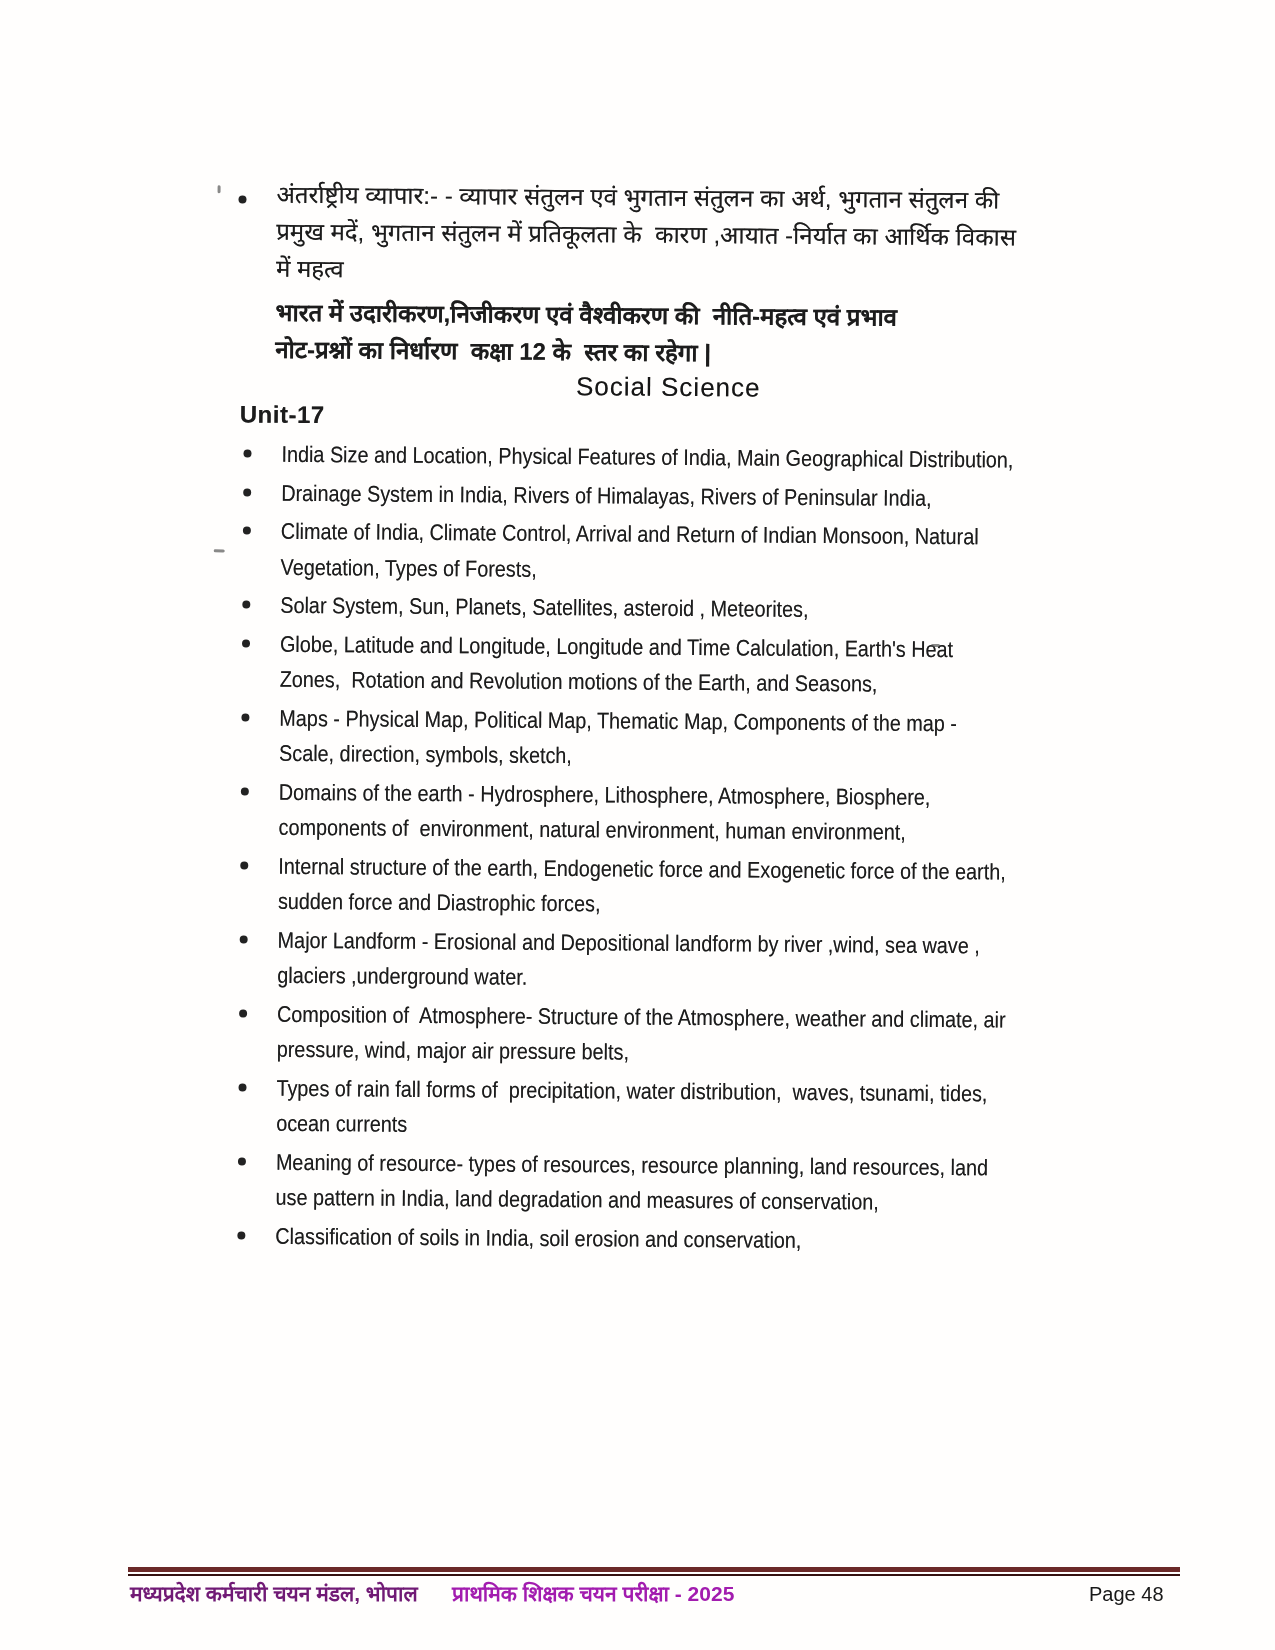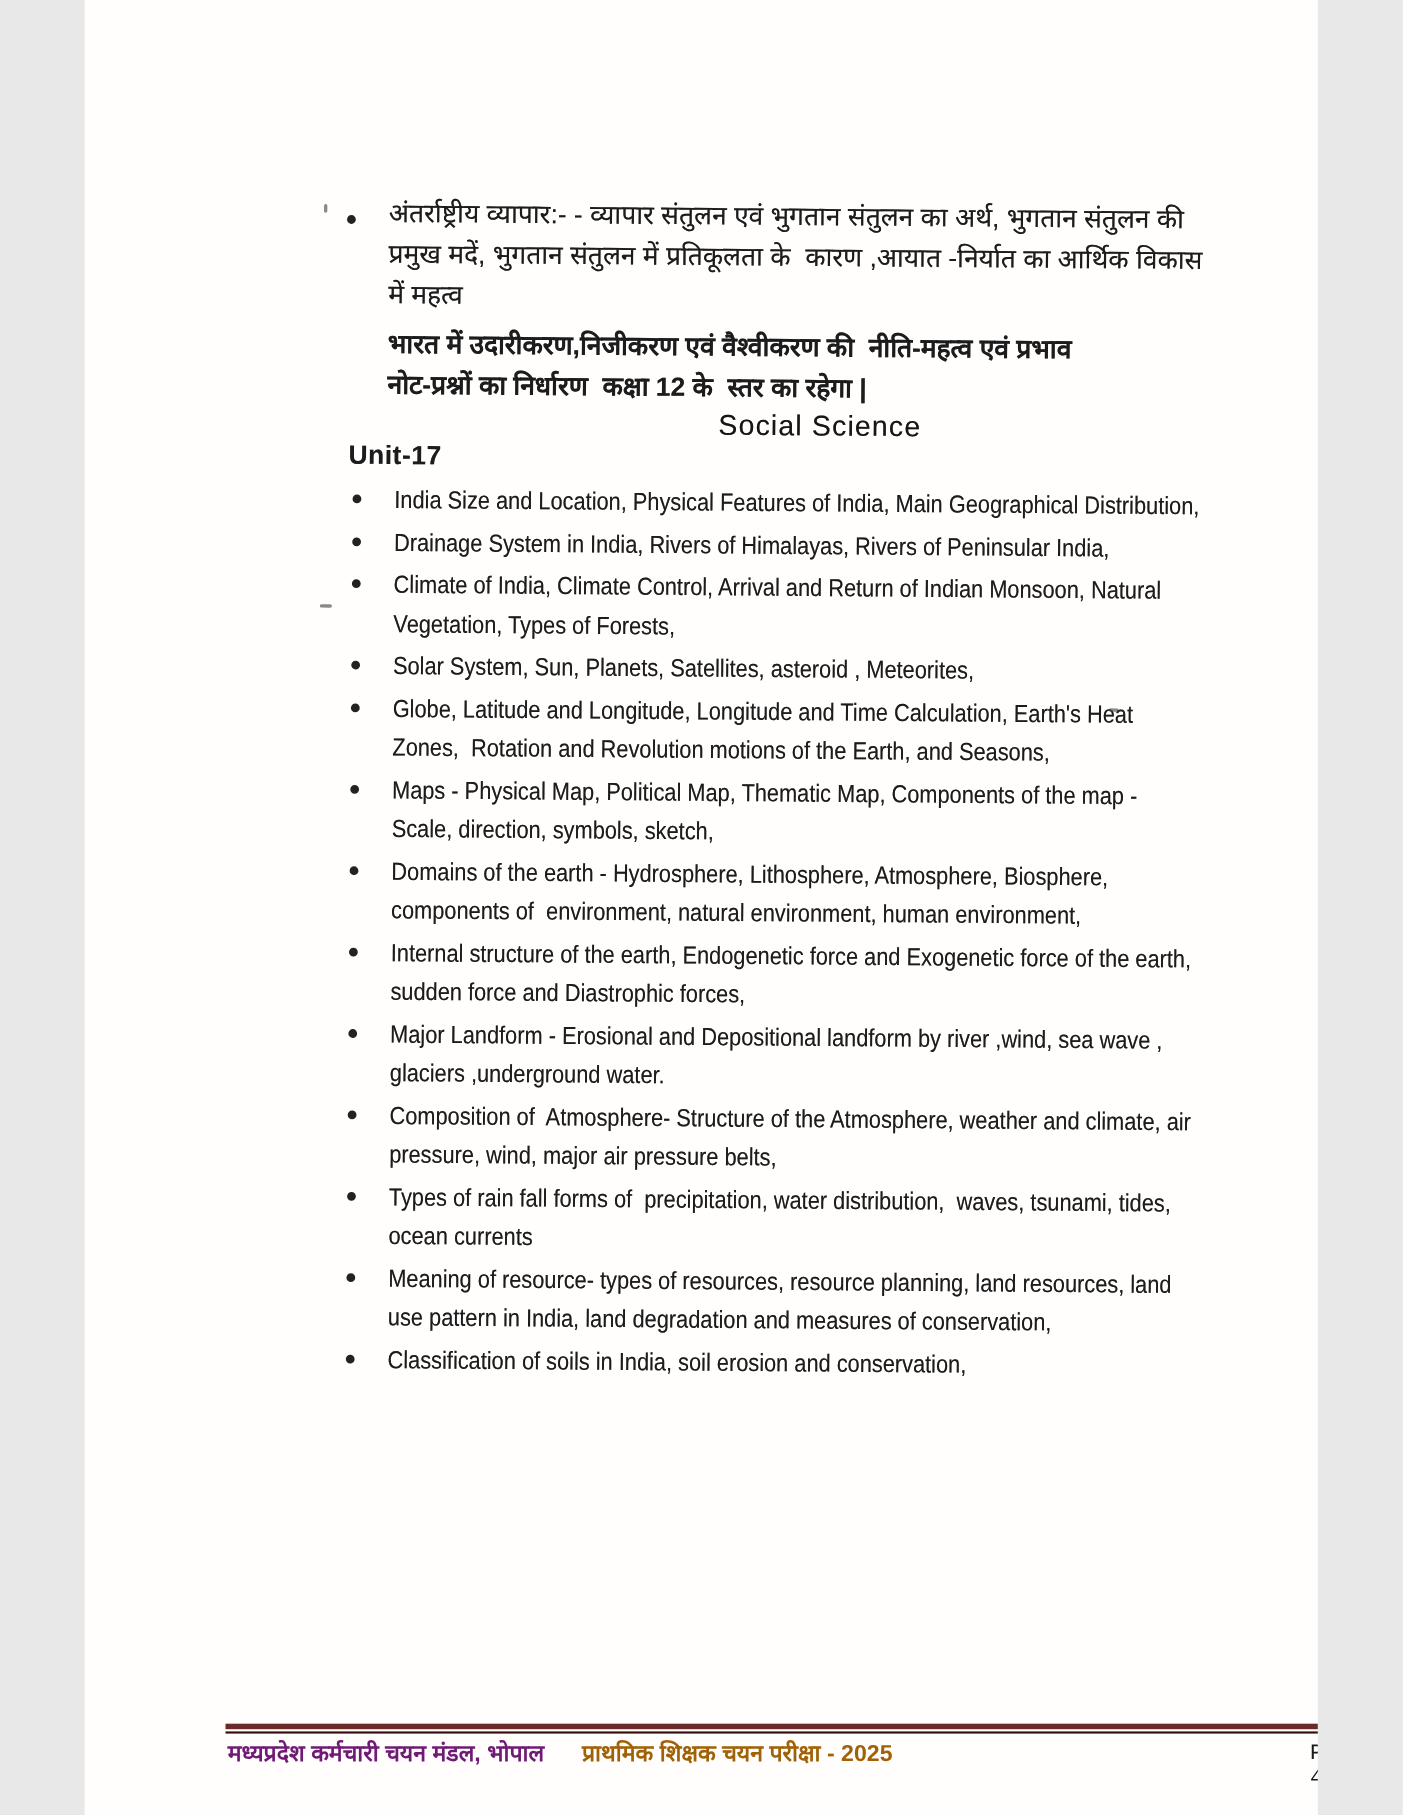--- a/index.html
+++ b/index.html
@@ -4,7 +4,7 @@
 <style>
   html,body { margin:0; padding:0; background:#e8e8e8; }
   .page {
-    position:relative; width:1121px; height:1650px; margin:0 auto;
+    position:relative; width:1275px; height:1650px; margin:0 auto;
     background:#fffefd; overflow:hidden;
     font-family:"Liberation Sans","DejaVu Sans",sans-serif;
     color:#1c1c1c;

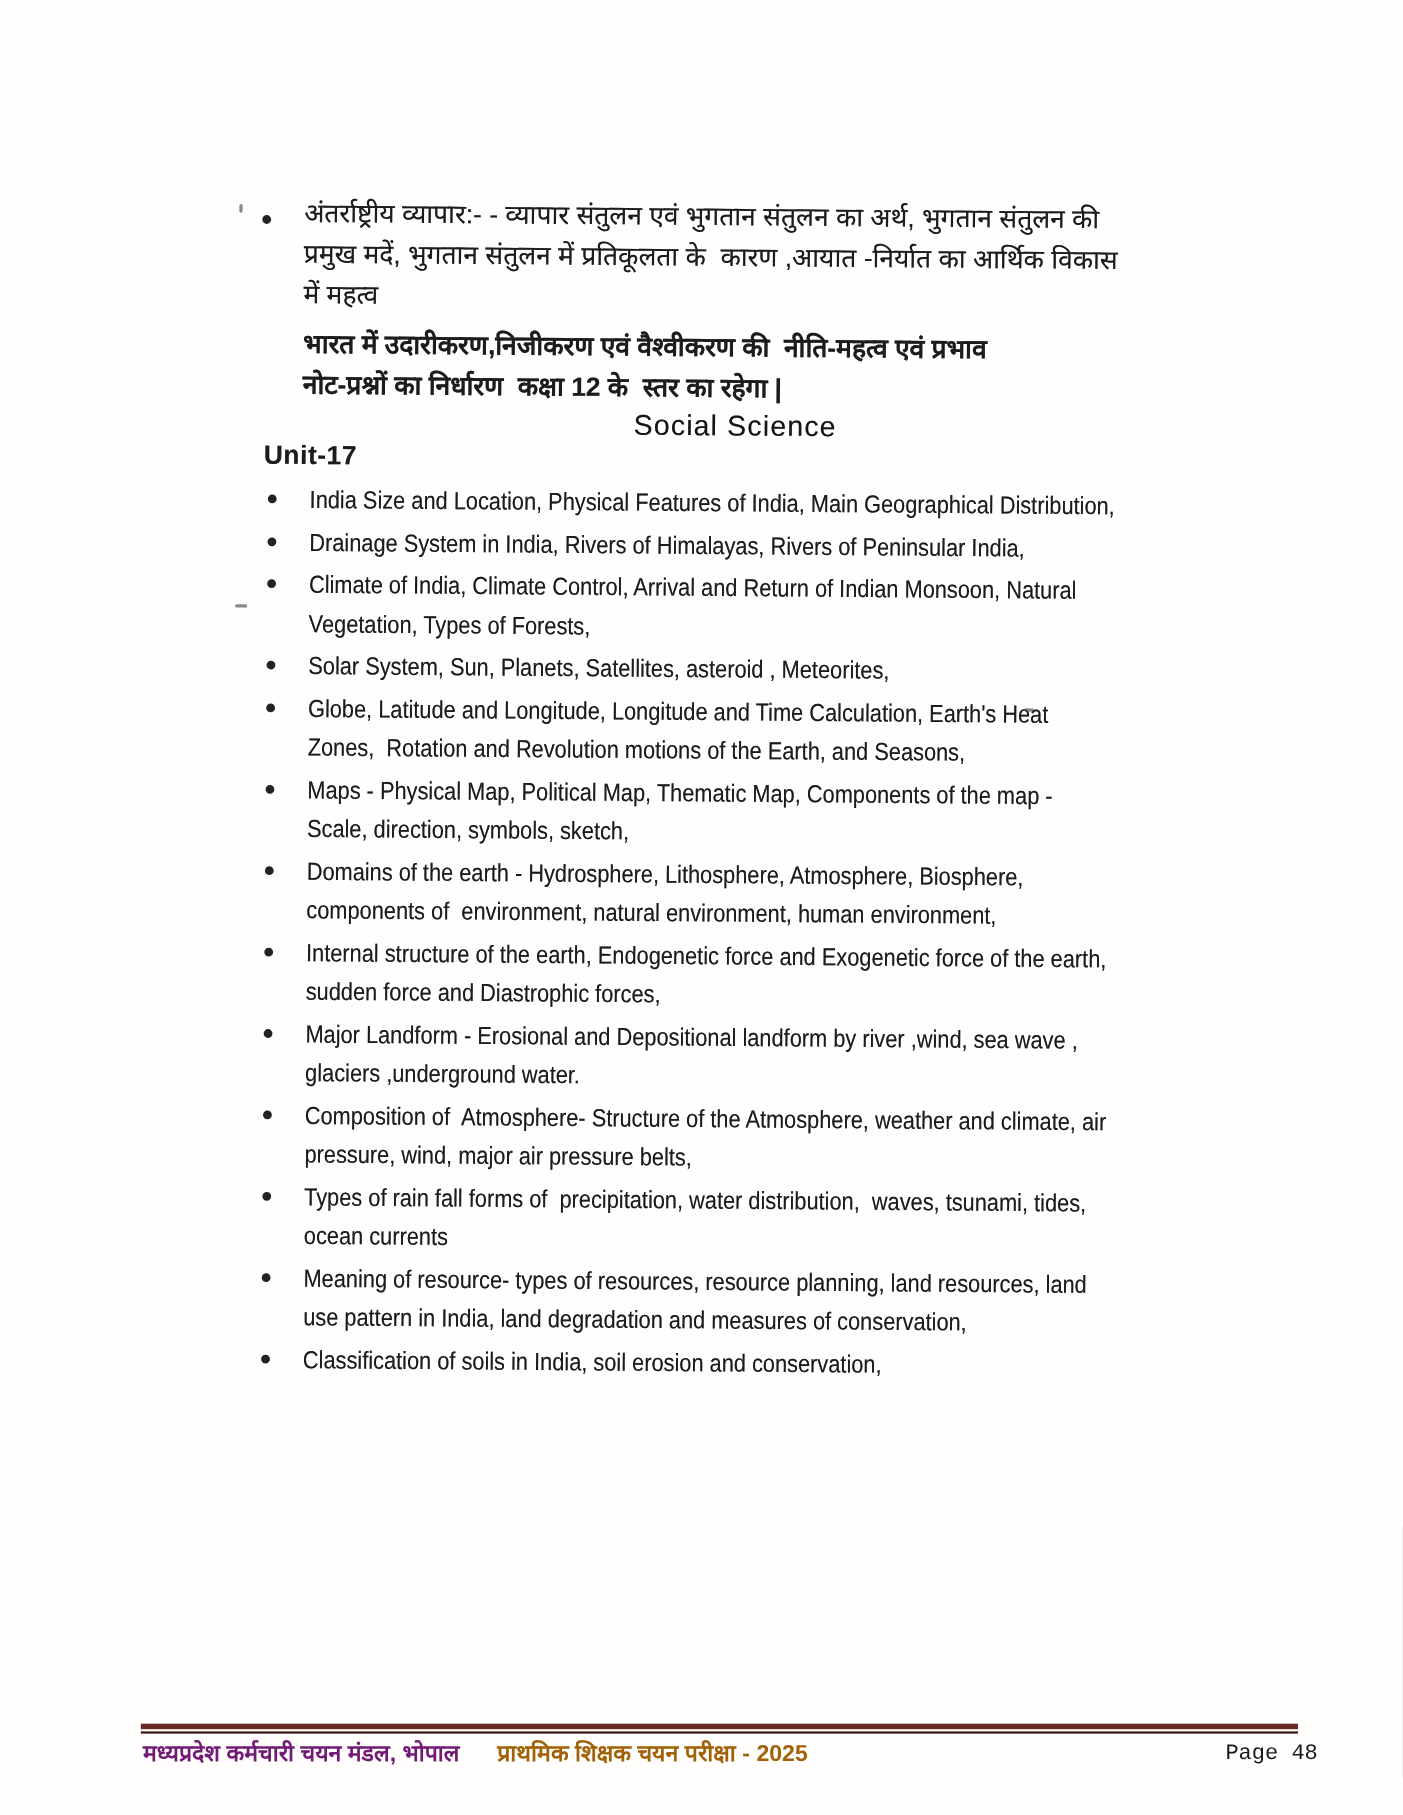--- a/index.html
+++ b/index.html
@@ -54,7 +54,7 @@
     border-top:5px solid #6b2928; border-bottom:2px solid #351110;
   }
   .f-org  { position:absolute; left:130px;  top:1579px; font-size:21px; font-weight:700; color:#701a75; }
-  .f-exam { position:absolute; left:452px;  top:1579px; font-size:21px; font-weight:700; color:#a16207;text-align:center; }
+  .f-exam { position:absolute; left:452px;  top:1579px; font-size:21px; font-weight:700; color:#a21caf;text-align:center; }
   .f-page {
     position:absolute; left:1114px; top:1583px;
     font-family:Liberation Mono, monospace; font-size:20px; color:#181818;

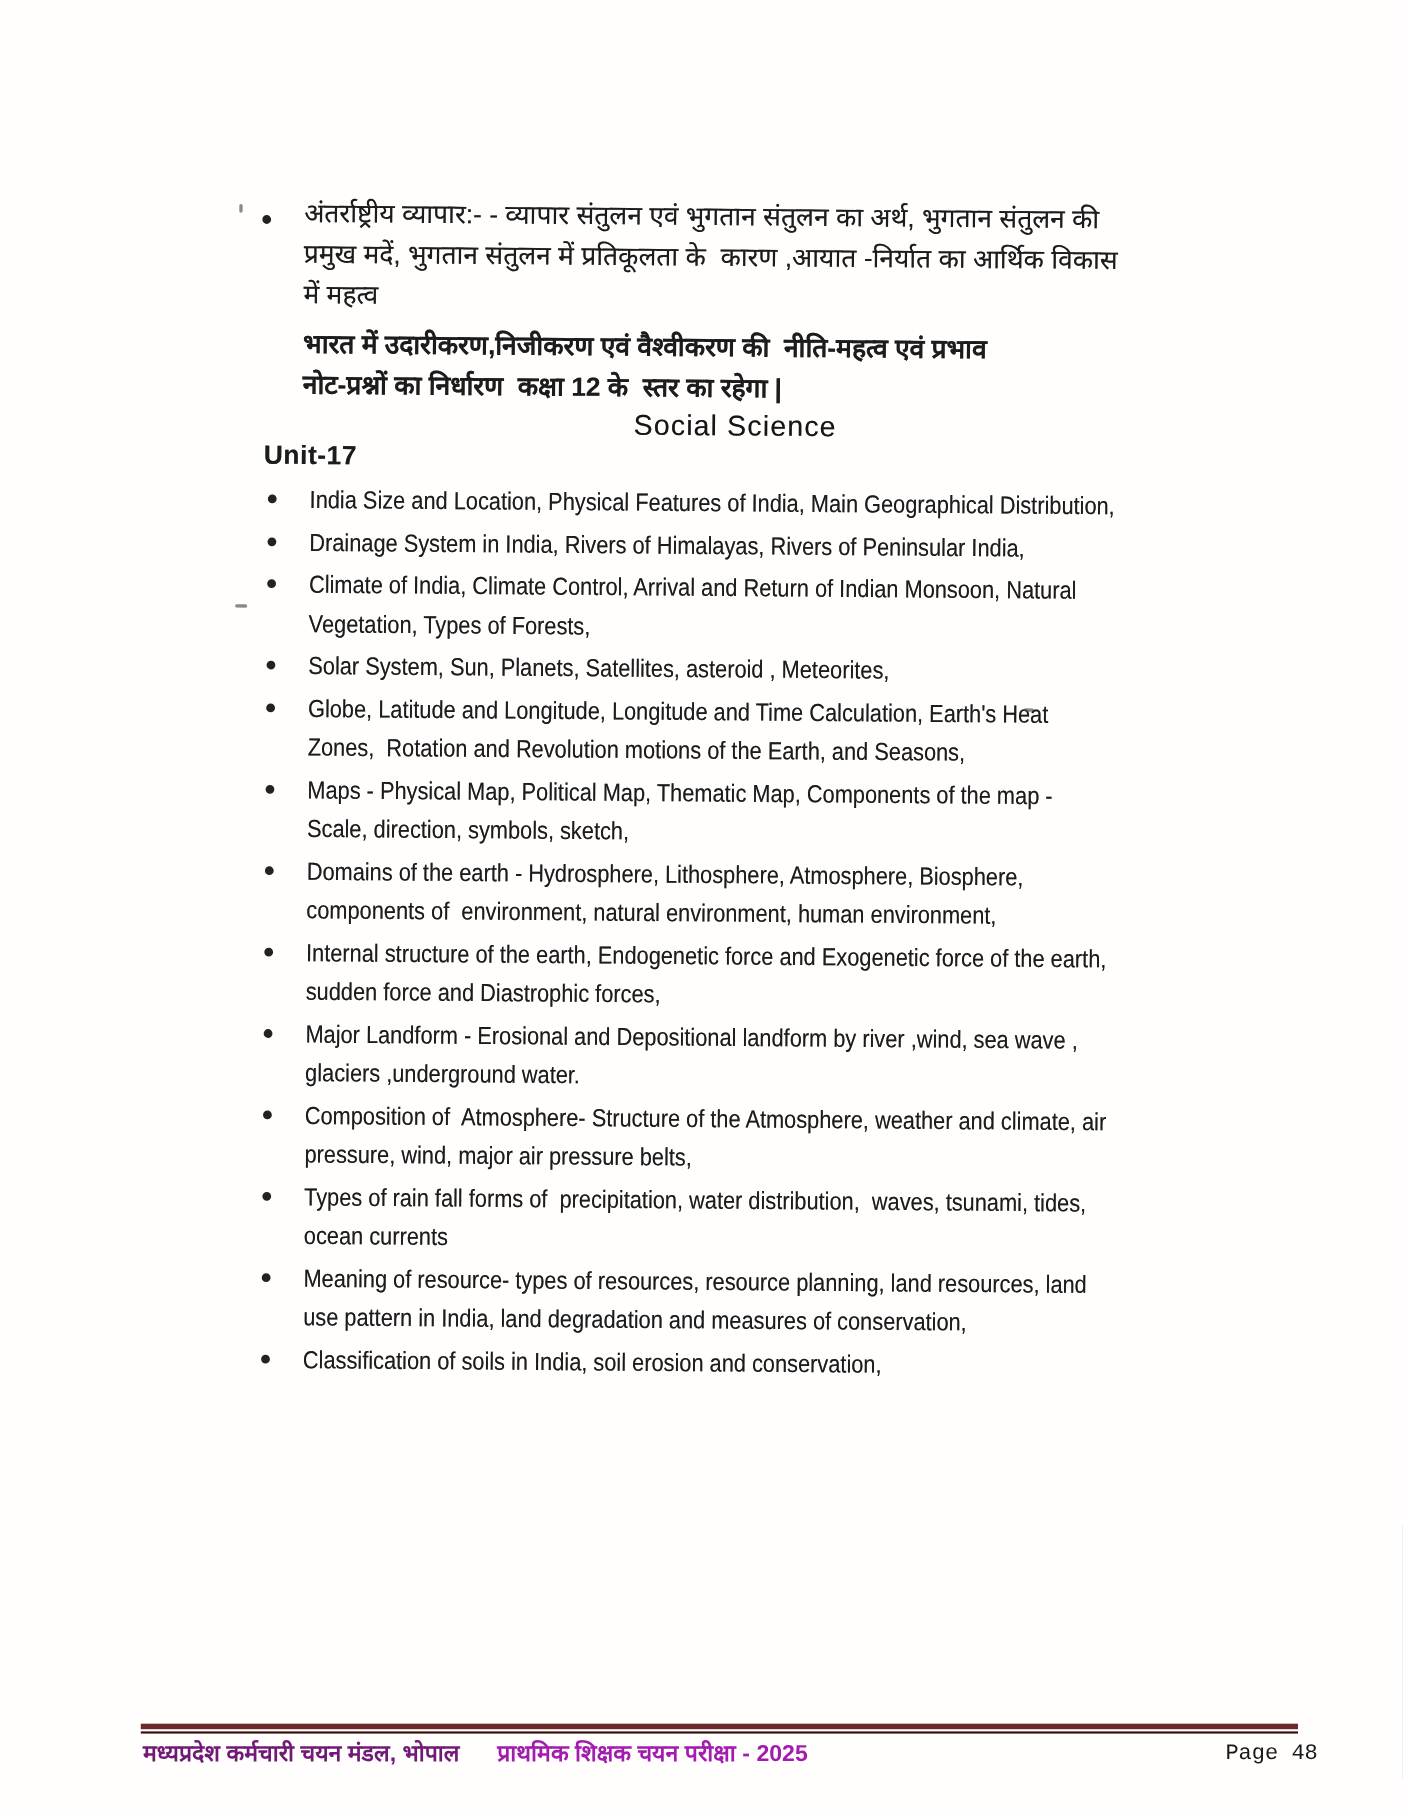--- a/index.html
+++ b/index.html
@@ -56,8 +56,8 @@
   .f-org  { position:absolute; left:130px;  top:1579px; font-size:21px; font-weight:700; color:#701a75; }
   .f-exam { position:absolute; left:452px;  top:1579px; font-size:21px; font-weight:700; color:#a21caf;text-align:center; }
   .f-page {
-    position:absolute; left:1114px; top:1583px;
-    font-family:Liberation Mono, monospace; font-size:20px; color:#181818;
+    position:absolute; left:1089px; top:1583px;
+    font-family:Liberation Sans, sans-serif; font-size:20px; color:#181818;
   }
 </style>
 </head>

